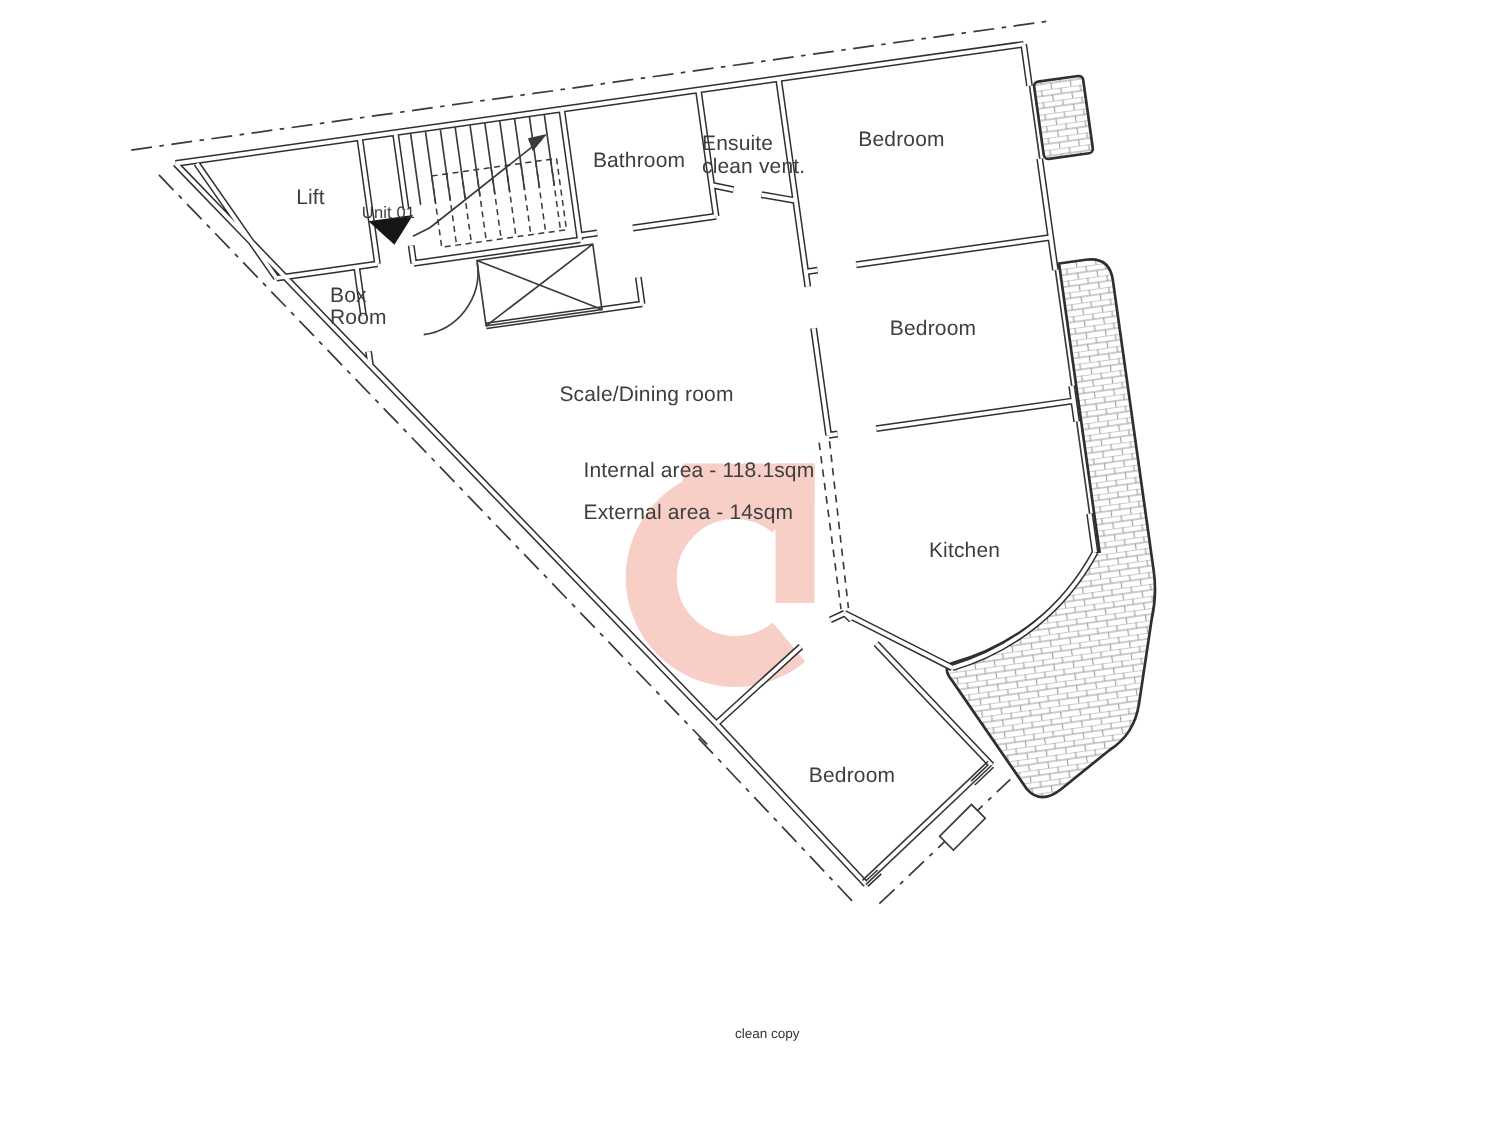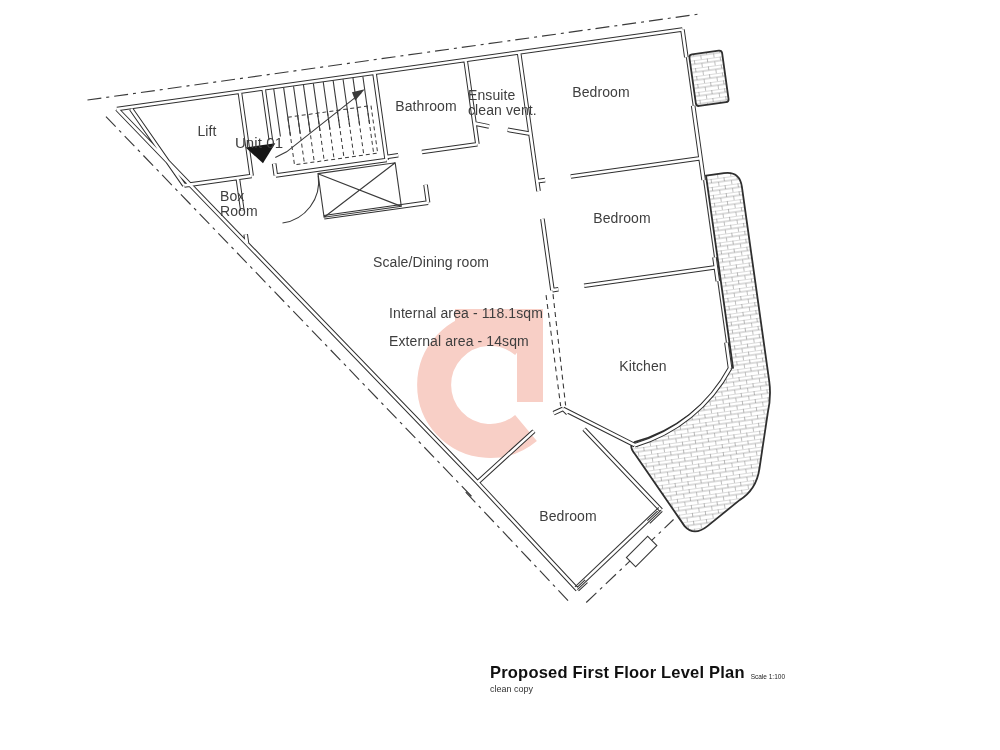--- a/index.html
+++ b/index.html
@@ -19,7 +19,7 @@
   .lbl{position:absolute;color:#3e3e3e;font-size:14px;white-space:nowrap;
        transform:translate(-50%,-50%);pointer-events:none;letter-spacing:.1px;}
   .lbl.la{transform:none;}
-  .lbl.small{font-size:15px;}
+  .lbl.small{font-size:11px;}
   .two{line-height:15px;}
   #title-row{position:absolute;left:490px;top:663px;display:flex;align-items:flex-end;}
   #title-main{font-size:16.5px;font-weight:700;color:#101010;letter-spacing:.2px;}

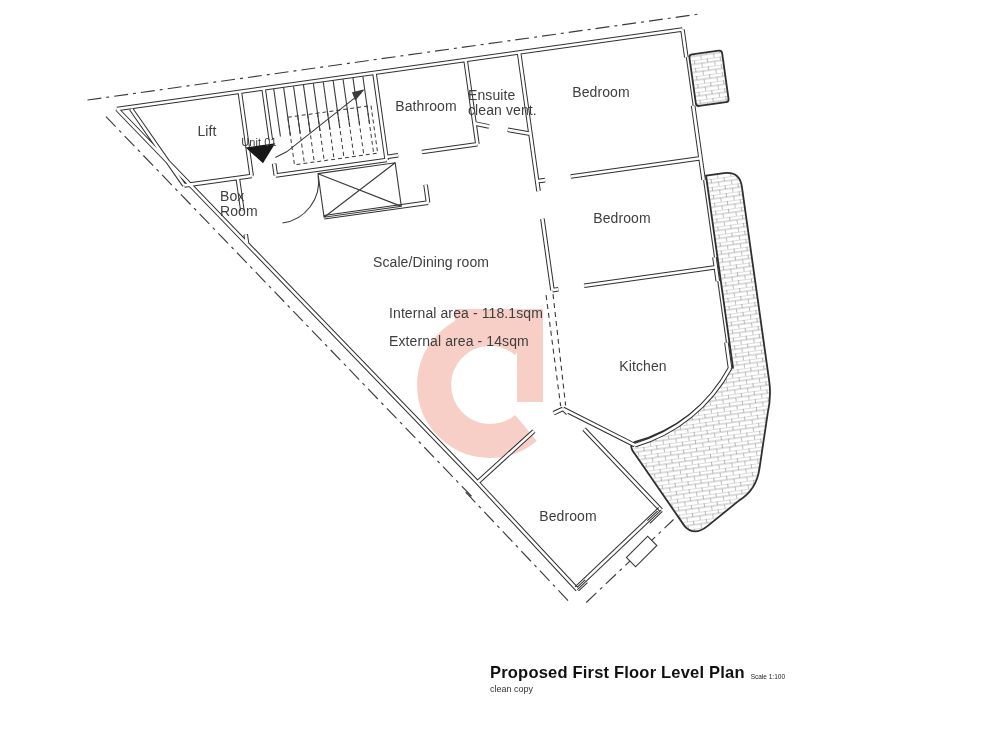--- a/index.html
+++ b/index.html
@@ -144,10 +144,6 @@
   <div class="lbl la" style="left:389px;top:305px;">Internal area - 118.1sqm</div>
   <div class="lbl la" style="left:389px;top:321px;margin-top:12px;">External area - 14sqm</div>
 
-  <div id="title-row">
-    <span id="title-main">Proposed First Floor Level Plan</span>
-    <span id="title-scale">Scale 1:100</span>
-  </div>
   <div id="title-sub">clean copy</div>
 
 </div>

